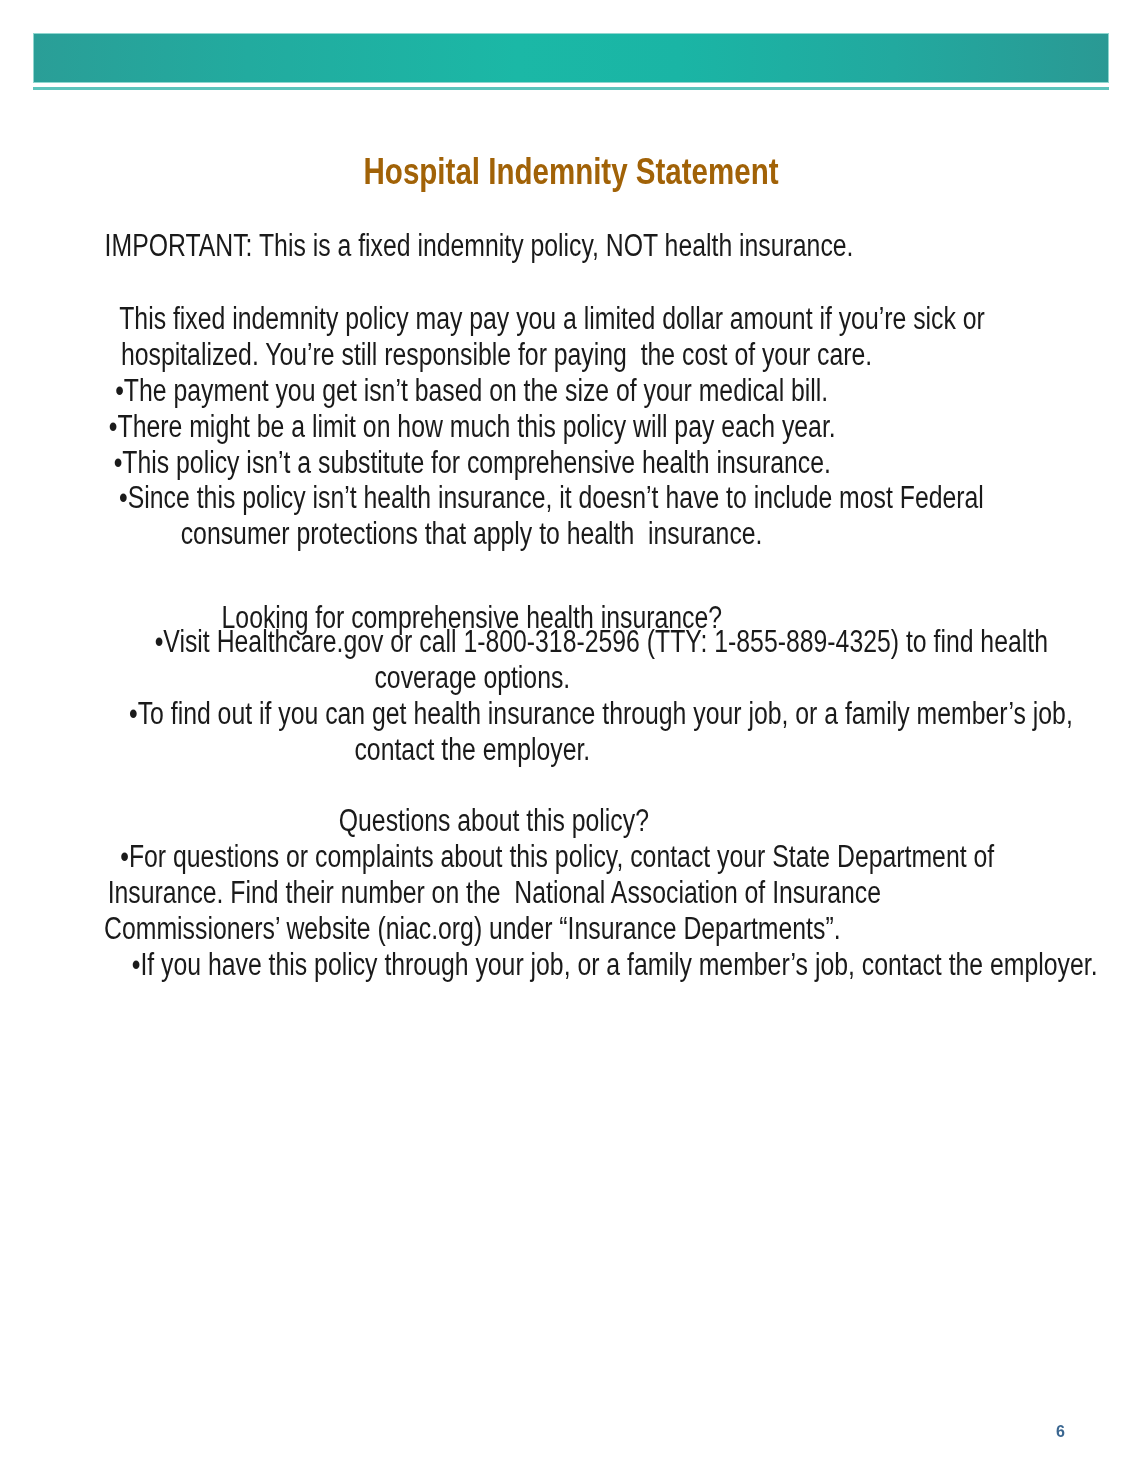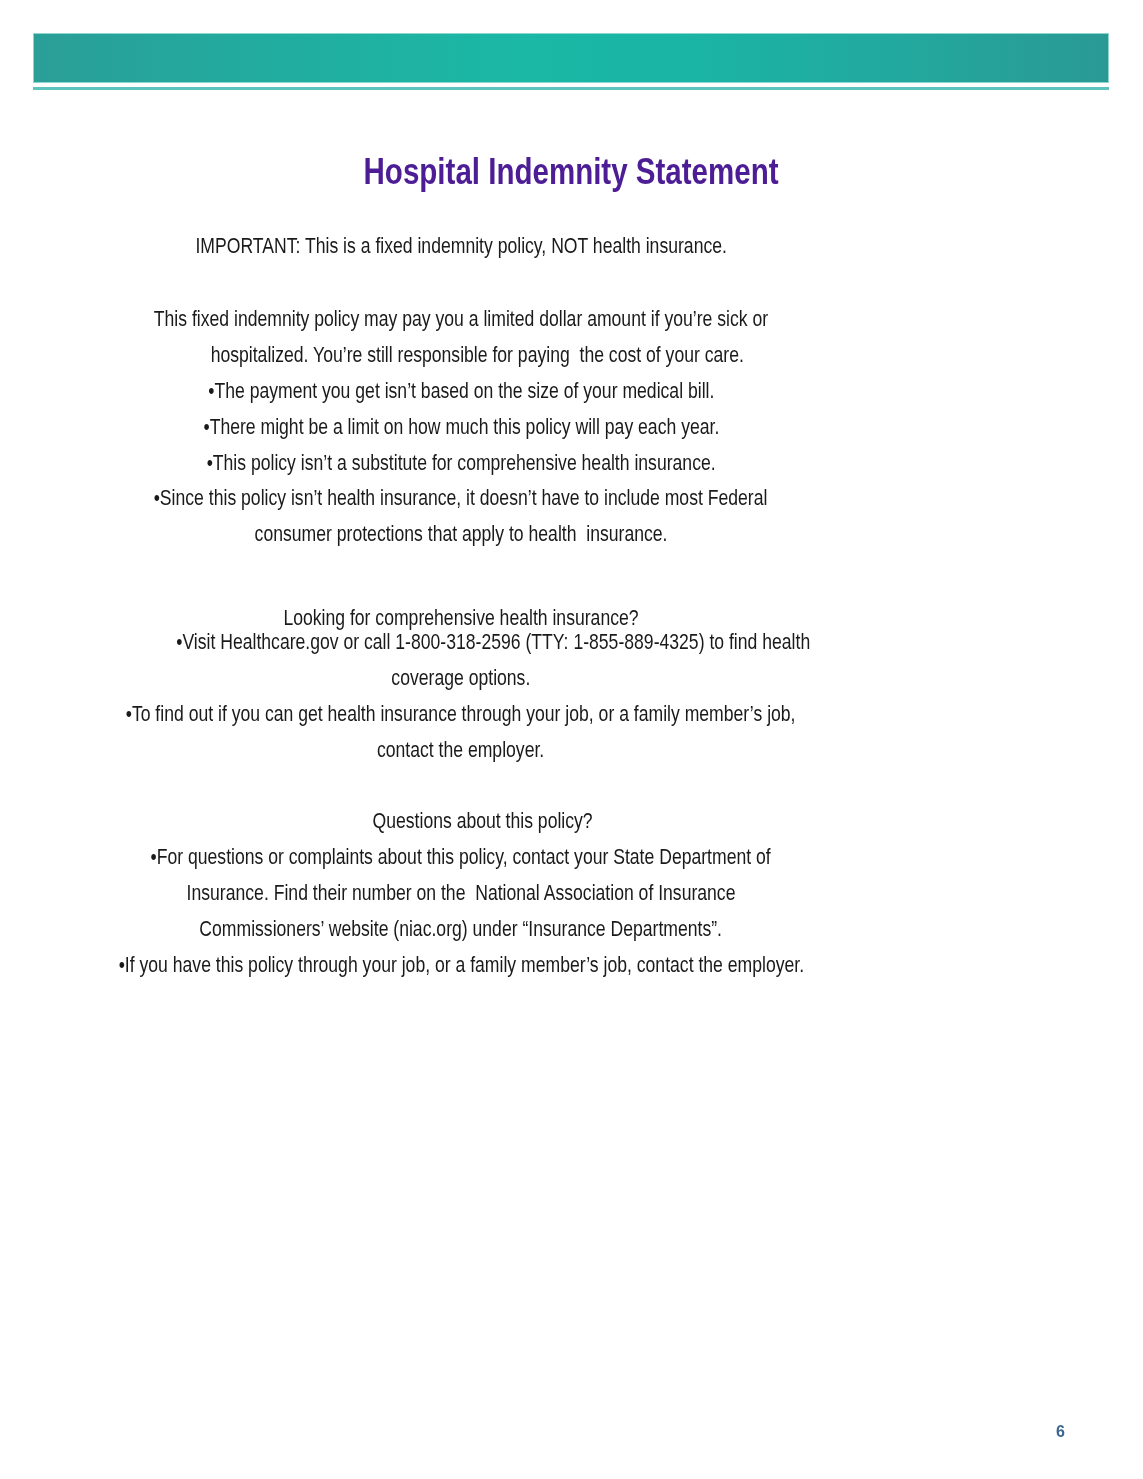--- a/index.html
+++ b/index.html
@@ -41,7 +41,7 @@
       font-weight: bold;
       font-size: 36px;
       line-height: 44px;
-      color: #4c1d95;
+      color: #a16207;
     }
     .title span {
       display: inline-block;

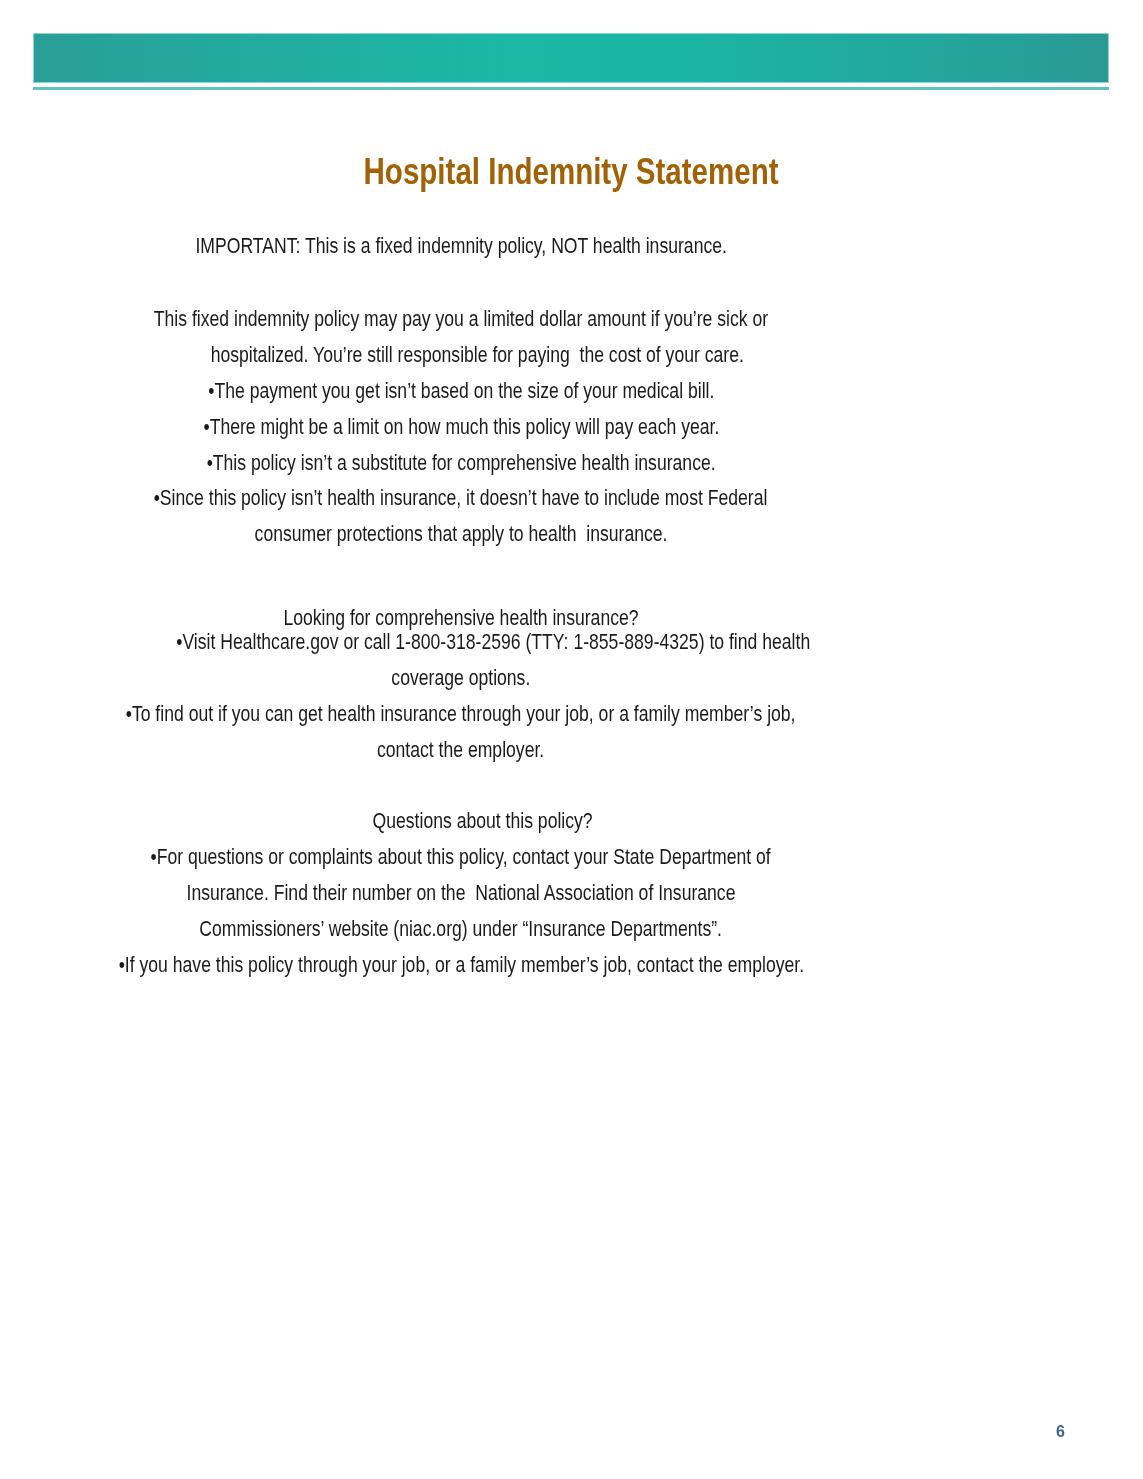--- a/index.html
+++ b/index.html
@@ -51,10 +51,10 @@
     }
     .line {
       position: absolute;
-      left: 0;
+      left: 11px;
       width: 922px;
       text-align: center;
-      font-size: 22px;
+      font-size: 31px;
       line-height: 36px;
       color: #1a1a1a;
     }

